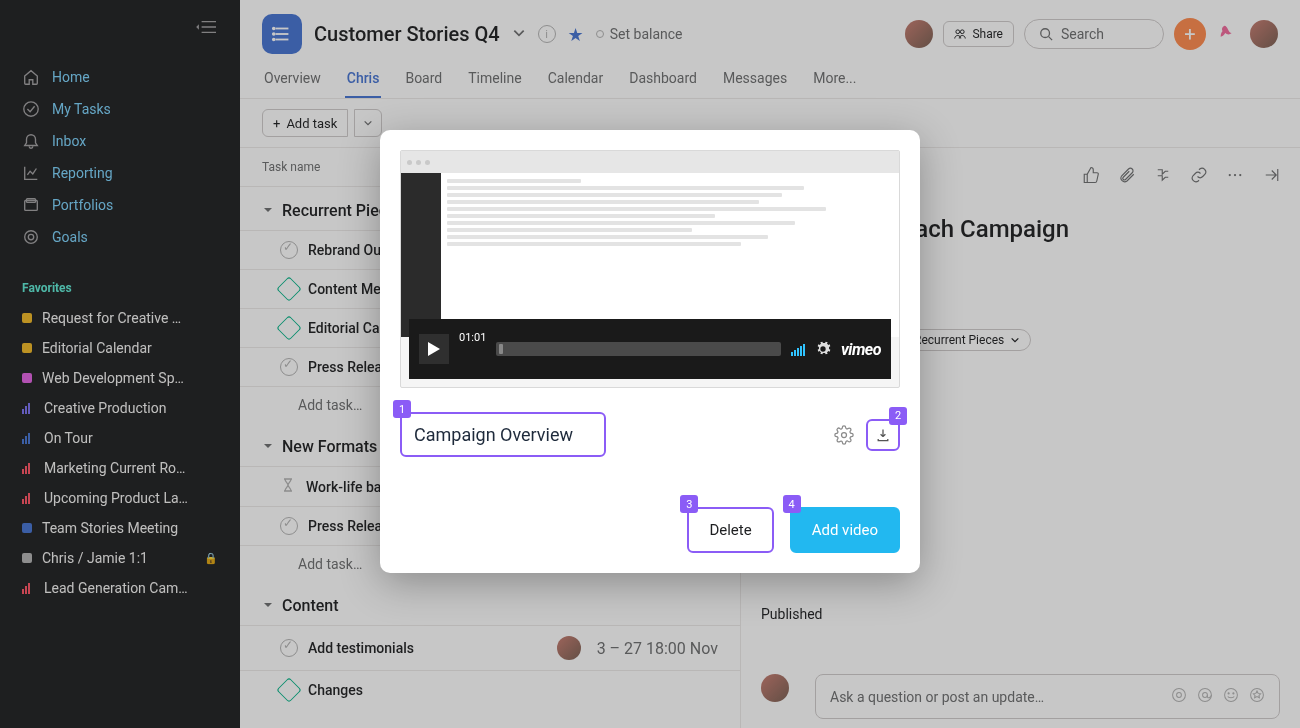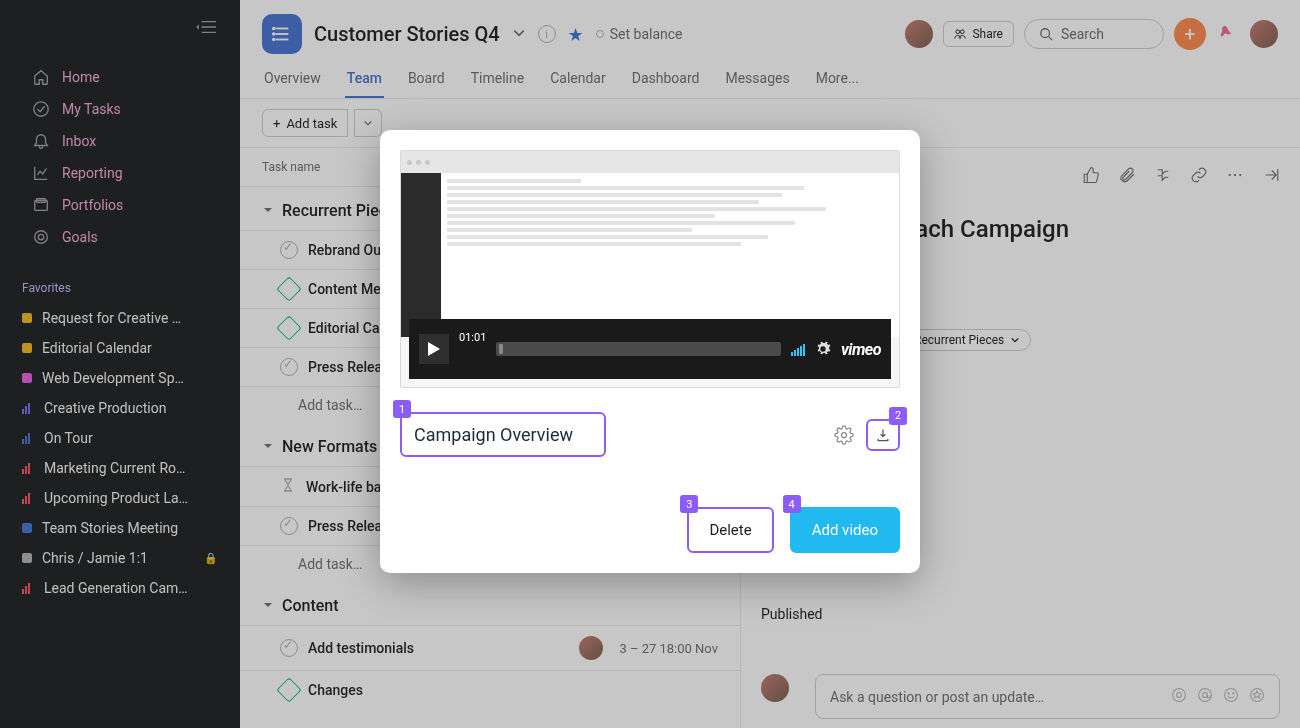--- a/index.html
+++ b/index.html
@@ -8,7 +8,7 @@
 .sidebar { width: 240px; background: #1e1f21; color: #a2a0a2; display: flex; flex-direction: column; padding-top: 18px; }
 .sidebar .collapse { align-self: flex-end; margin-right: 22px; margin-bottom: 18px; color: #a2a0a2; cursor: pointer; }
 .sidebar-nav { padding: 4px 0 12px; }
-.sidebar-item { display: flex; align-items: center; gap: 12px; padding: 7px 32px; cursor: pointer; color: #f9a8d4; font-size: 14px; }
+.sidebar-item { display: flex; align-items: center; gap: 12px; padding: 7px 22px; cursor: pointer; color: #7dd3fc; font-size: 14px; }
 .sidebar-item .icon { width: 18px; height: 18px; display: flex; align-items: center; justify-content: center; color: #a2a0a2; }
 .section-label { padding: 16px 22px 8px; font-size: 12px; color: #c4b5fd; }
 .fav-item { display: flex; align-items: center; gap: 10px; padding: 7px 22px; cursor: pointer; color: #f5f4f3; font-size: 14px; white-space: nowrap; overflow: hidden; text-overflow: ellipsis; }

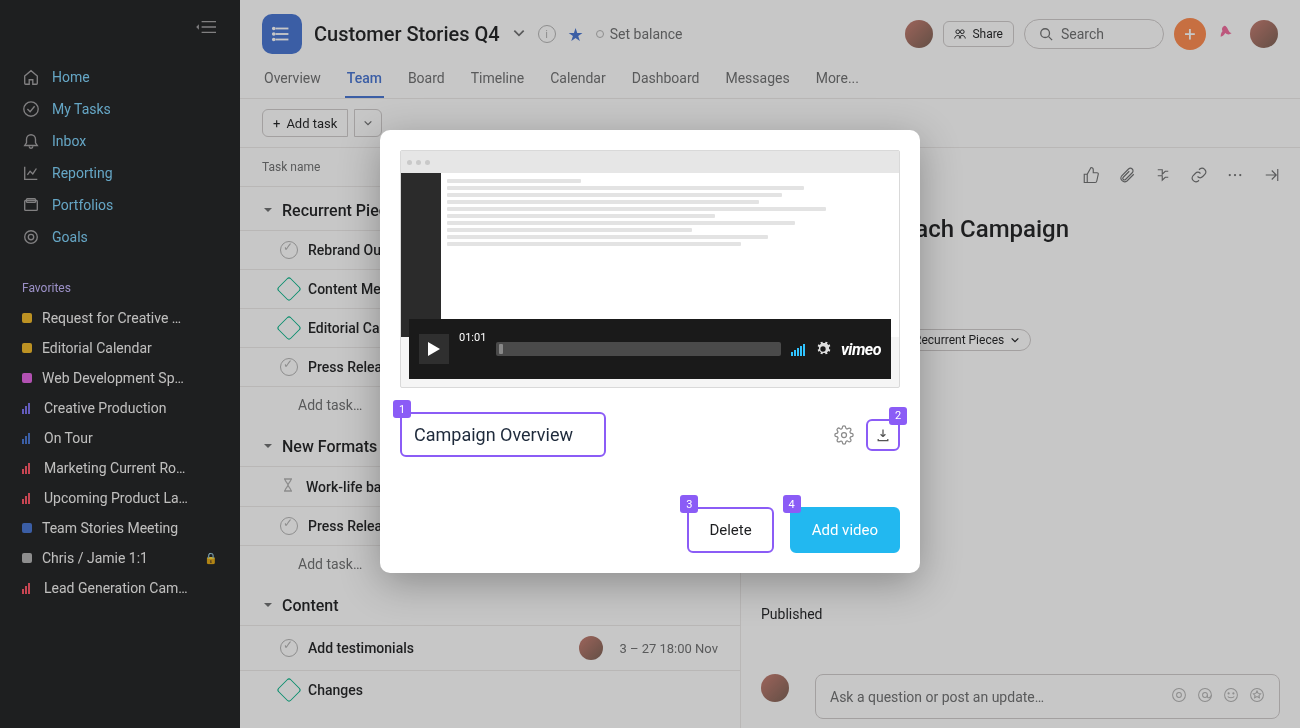--- a/index.html
+++ b/index.html
@@ -296,7 +296,7 @@
       </div>
       <div class="tabs" id="tabs">
           <div class="tab">Overview</div>
-          <div class="tab active">Team</div>
+          <div class="tab active">Chris</div>
           <div class="tab">Board</div>
           <div class="tab">Timeline</div>
           <div class="tab">Calendar</div>

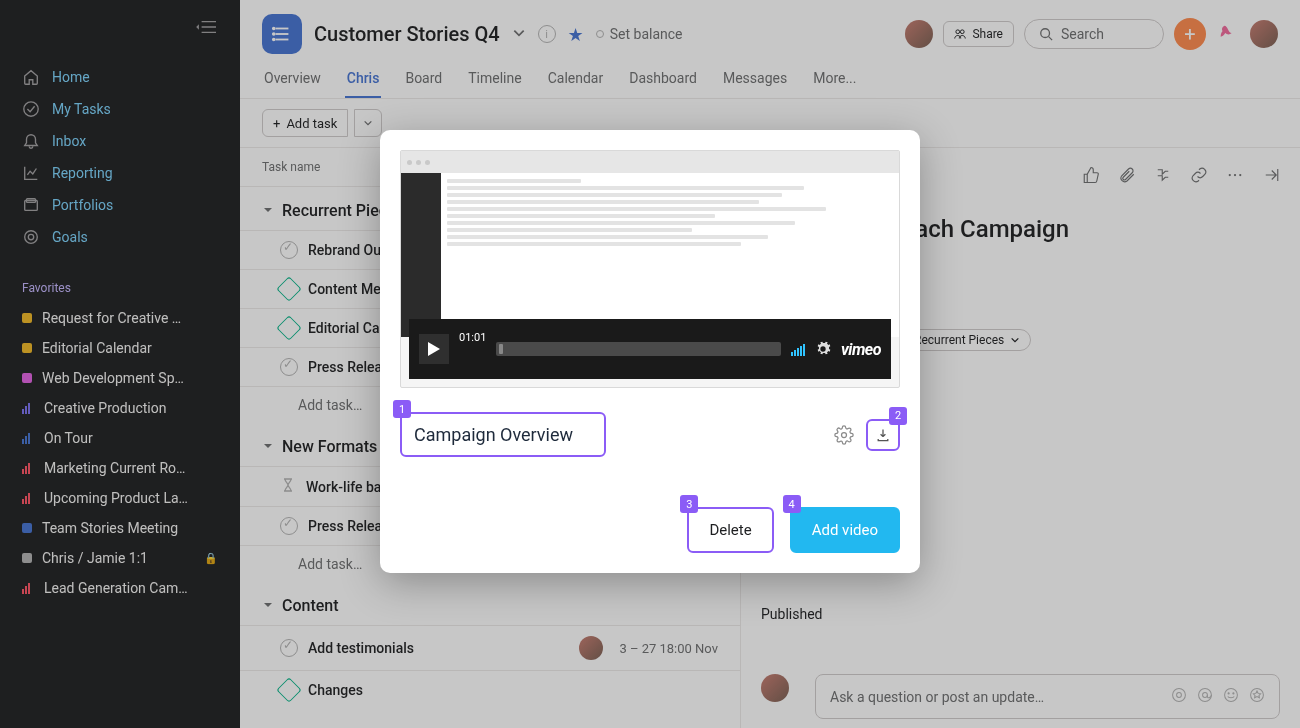--- a/index.html
+++ b/index.html
@@ -10,7 +10,7 @@
 .sidebar-nav { padding: 4px 0 12px; }
 .sidebar-item { display: flex; align-items: center; gap: 12px; padding: 7px 22px; cursor: pointer; color: #7dd3fc; font-size: 14px; }
 .sidebar-item .icon { width: 18px; height: 18px; display: flex; align-items: center; justify-content: center; color: #a2a0a2; }
-.section-label { padding: 16px 22px 8px; font-size: 12px; color: #c4b5fd; }
+.section-label { padding: 16px 22px 8px; font-size: 12px; color: #5eead4; font-weight: bold; }
 .fav-item { display: flex; align-items: center; gap: 10px; padding: 7px 22px; cursor: pointer; color: #f5f4f3; font-size: 14px; white-space: nowrap; overflow: hidden; text-overflow: ellipsis; }
 .fav-dot { width: 10px; height: 10px; border-radius: 2px; flex-shrink: 0; }
 .fav-bars { width: 12px; height: 12px; display: flex; align-items: flex-end; gap: 1px; flex-shrink: 0; }

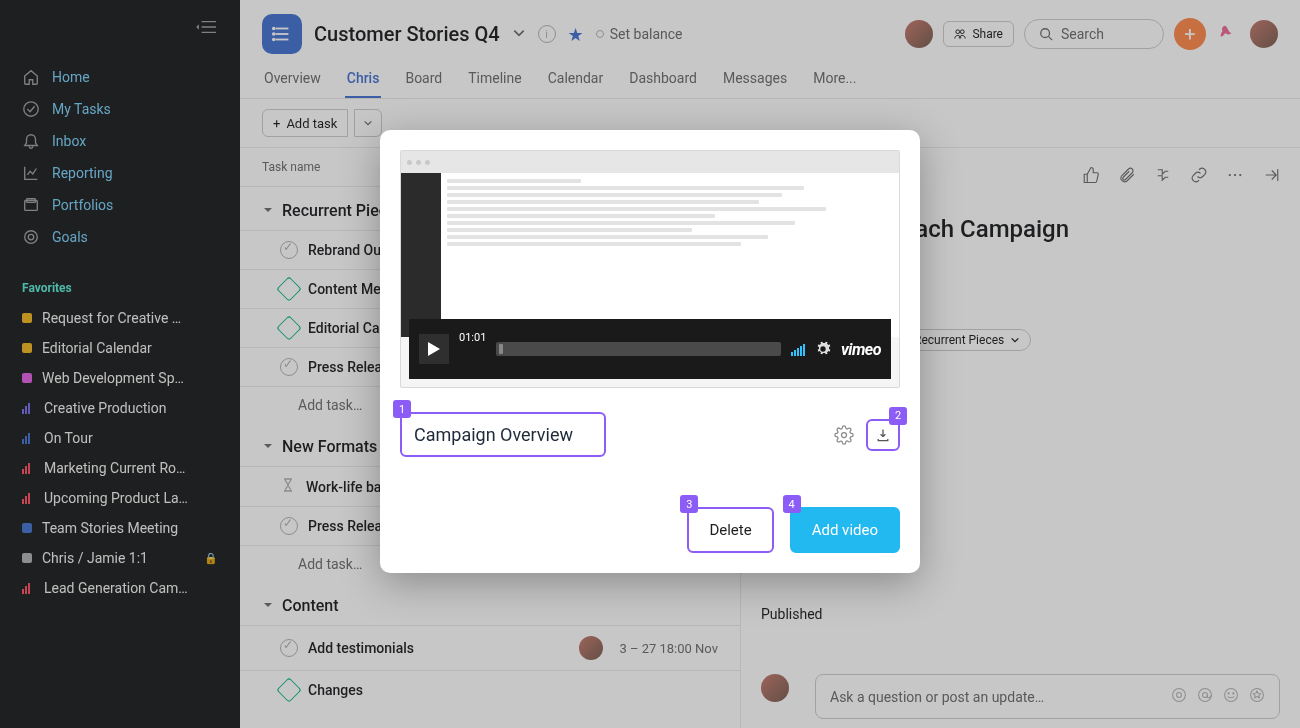--- a/index.html
+++ b/index.html
@@ -57,7 +57,7 @@
 .check.done::after { content: "✓"; position: absolute; top: -2px; left: 2px; font-size: 12px; color: #b3b3b3; }
 .check.ms { transform: rotate(45deg); border-radius: 3px; border-color: #00b386; }
 .hourglass { color: #b3b3b3; }
-.task-meta { margin-left: auto; display: flex; align-items: center; gap: 16px; color: #6d6e6f; font-size: 13px; }
+.task-meta { margin-left: auto; display: flex; align-items: center; gap: 16px; color: #6d6e6f; font-size: 16px; }
 .detail { width: 560px; border-left: 1px solid #edeae9; padding: 14px 20px; overflow: auto; }
 .detail-top { display: flex; align-items: center; gap: 14px; }
 .mark-complete { border: 1px solid #cfcbcb; border-radius: 6px; padding: 6px 12px; font-size: 13px; cursor: pointer; display: flex; align-items: center; gap: 6px; background:#fff;}

